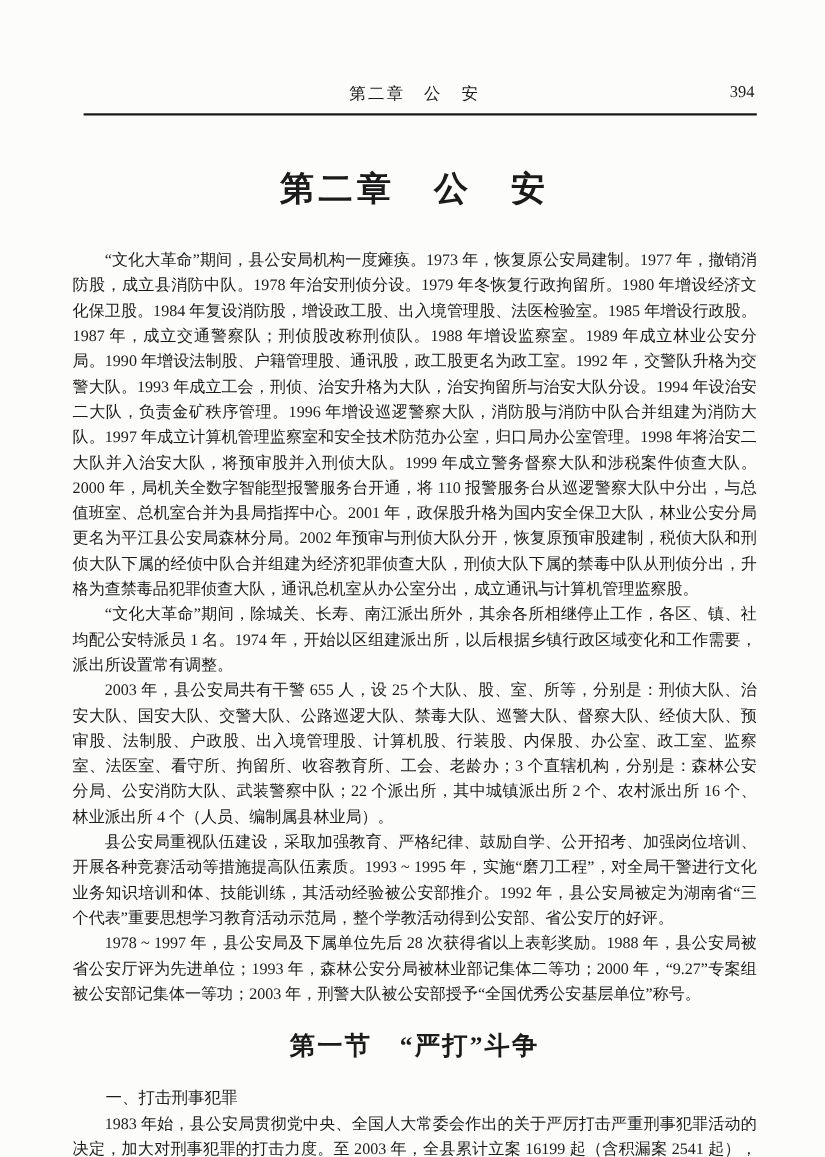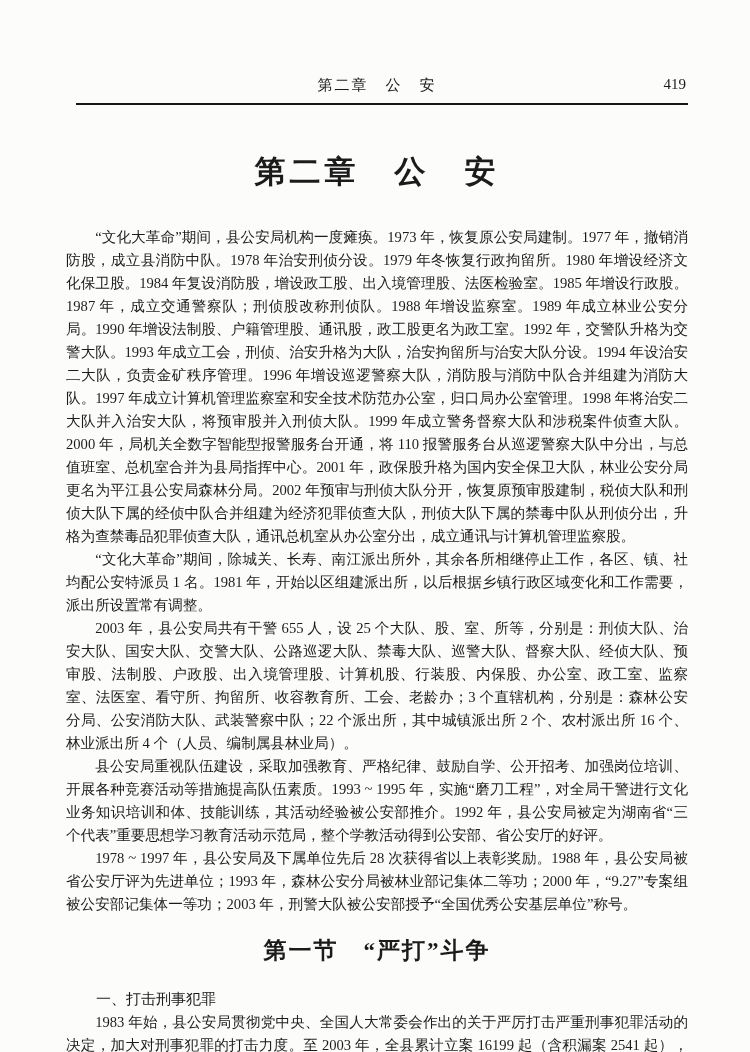--- a/index.html
+++ b/index.html
@@ -82,7 +82,7 @@
 
   <div class="running-header">
     <span class="rh-title">第二章　公　安</span>
-    <span class="rh-page">419</span>
+    <span class="rh-page">394</span>
   </div>
 
   <hr class="header-rule">

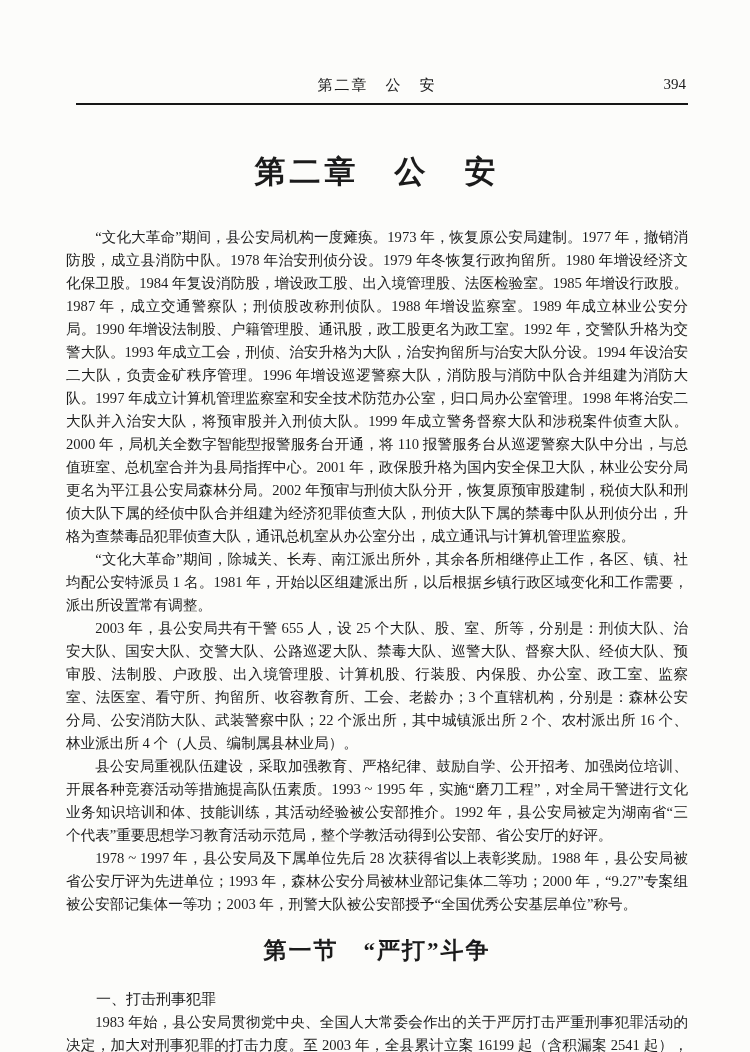--- a/index.html
+++ b/index.html
@@ -91,7 +91,7 @@
 
   <div class="body-text">
     <p>“文化大革命”期间，县公安局机构一度瘫痪。1973 年，恢复原公安局建制。1977 年，撤销消防股，成立县消防中队。1978 年治安刑侦分设。1979 年冬恢复行政拘留所。1980 年增设经济文化保卫股。1984 年复设消防股，增设政工股、出入境管理股、法医检验室。1985 年增设行政股。1987 年，成立交通警察队；刑侦股改称刑侦队。1988 年增设监察室。1989 年成立林业公安分局。1990 年增设法制股、户籍管理股、通讯股，政工股更名为政工室。1992 年，交警队升格为交警大队。1993 年成立工会，刑侦、治安升格为大队，治安拘留所与治安大队分设。1994 年设治安二大队，负责金矿秩序管理。1996 年增设巡逻警察大队，消防股与消防中队合并组建为消防大队。1997 年成立计算机管理监察室和安全技术防范办公室，归口局办公室管理。1998 年将治安二大队并入治安大队，将预审股并入刑侦大队。1999 年成立警务督察大队和涉税案件侦查大队。2000 年，局机关全数字智能型报警服务台开通，将 110 报警服务台从巡逻警察大队中分出，与总值班室、总机室合并为县局指挥中心。2001 年，政保股升格为国内安全保卫大队，林业公安分局更名为平江县公安局森林分局。2002 年预审与刑侦大队分开，恢复原预审股建制，税侦大队和刑侦大队下属的经侦中队合并组建为经济犯罪侦查大队，刑侦大队下属的禁毒中队从刑侦分出，升格为查禁毒品犯罪侦查大队，通讯总机室从办公室分出，成立通讯与计算机管理监察股。</p>
-    <p>“文化大革命”期间，除城关、长寿、南江派出所外，其余各所相继停止工作，各区、镇、社均配公安特派员 1 名。1981 年，开始以区组建派出所，以后根据乡镇行政区域变化和工作需要，派出所设置常有调整。</p>
+    <p>“文化大革命”期间，除城关、长寿、南江派出所外，其余各所相继停止工作，各区、镇、社均配公安特派员 1 名。1974 年，开始以区组建派出所，以后根据乡镇行政区域变化和工作需要，派出所设置常有调整。</p>
     <p>2003 年，县公安局共有干警 655 人，设 25 个大队、股、室、所等，分别是：刑侦大队、治安大队、国安大队、交警大队、公路巡逻大队、禁毒大队、巡警大队、督察大队、经侦大队、预审股、法制股、户政股、出入境管理股、计算机股、行装股、内保股、办公室、政工室、监察室、法医室、看守所、拘留所、收容教育所、工会、老龄办；3 个直辖机构，分别是：森林公安分局、公安消防大队、武装警察中队；22 个派出所，其中城镇派出所 2 个、农村派出所 16 个、林业派出所 4 个（人员、编制属县林业局）。</p>
     <p>县公安局重视队伍建设，采取加强教育、严格纪律、鼓励自学、公开招考、加强岗位培训、开展各种竞赛活动等措施提高队伍素质。1993 ~ 1995 年，实施“磨刀工程”，对全局干警进行文化业务知识培训和体、技能训练，其活动经验被公安部推介。1992 年，县公安局被定为湖南省“三个代表”重要思想学习教育活动示范局，整个学教活动得到公安部、省公安厅的好评。</p>
     <p>1978 ~ 1997 年，县公安局及下属单位先后 28 次获得省以上表彰奖励。1988 年，县公安局被省公安厅评为先进单位；1993 年，森林公安分局被林业部记集体二等功；2000 年，“9.27”专案组被公安部记集体一等功；2003 年，刑警大队被公安部授予“全国优秀公安基层单位”称号。</p>

